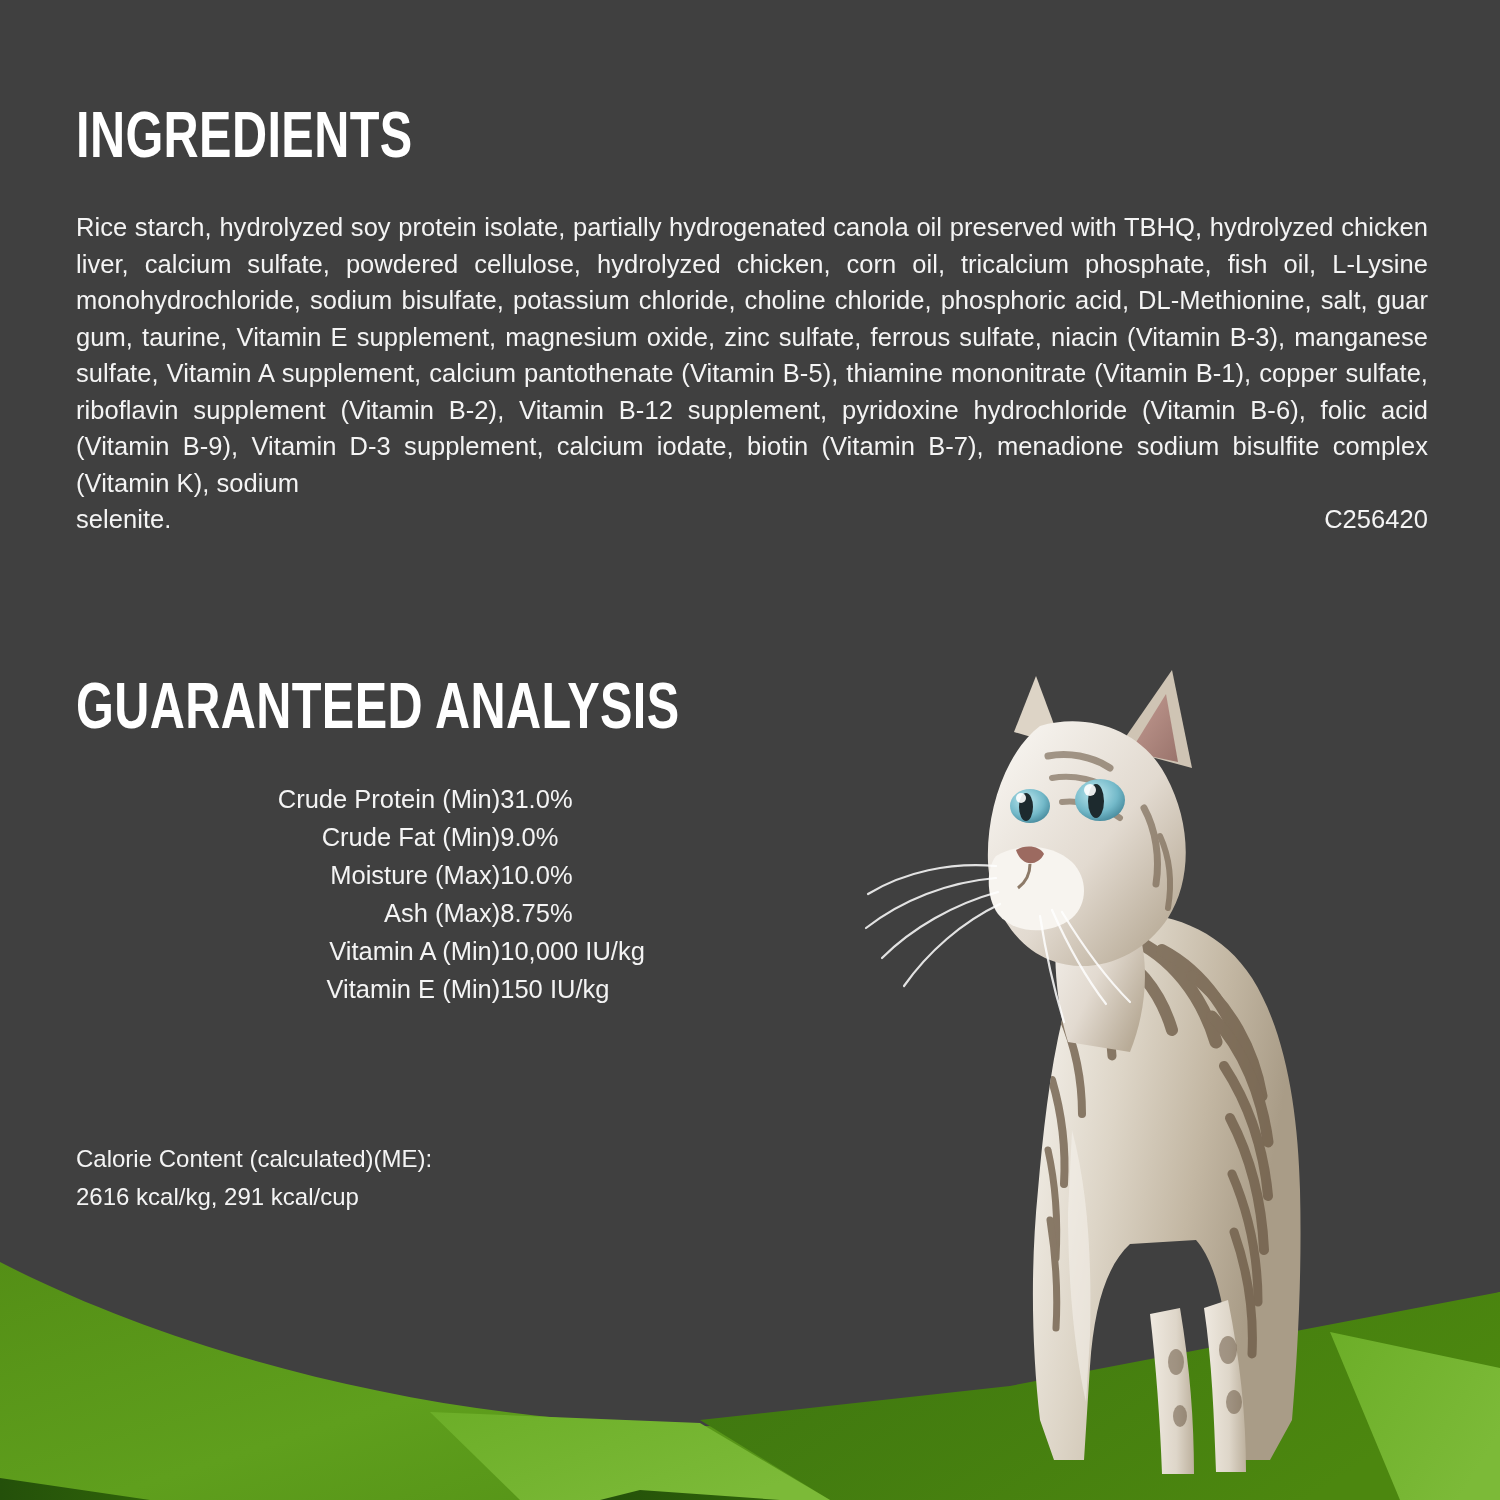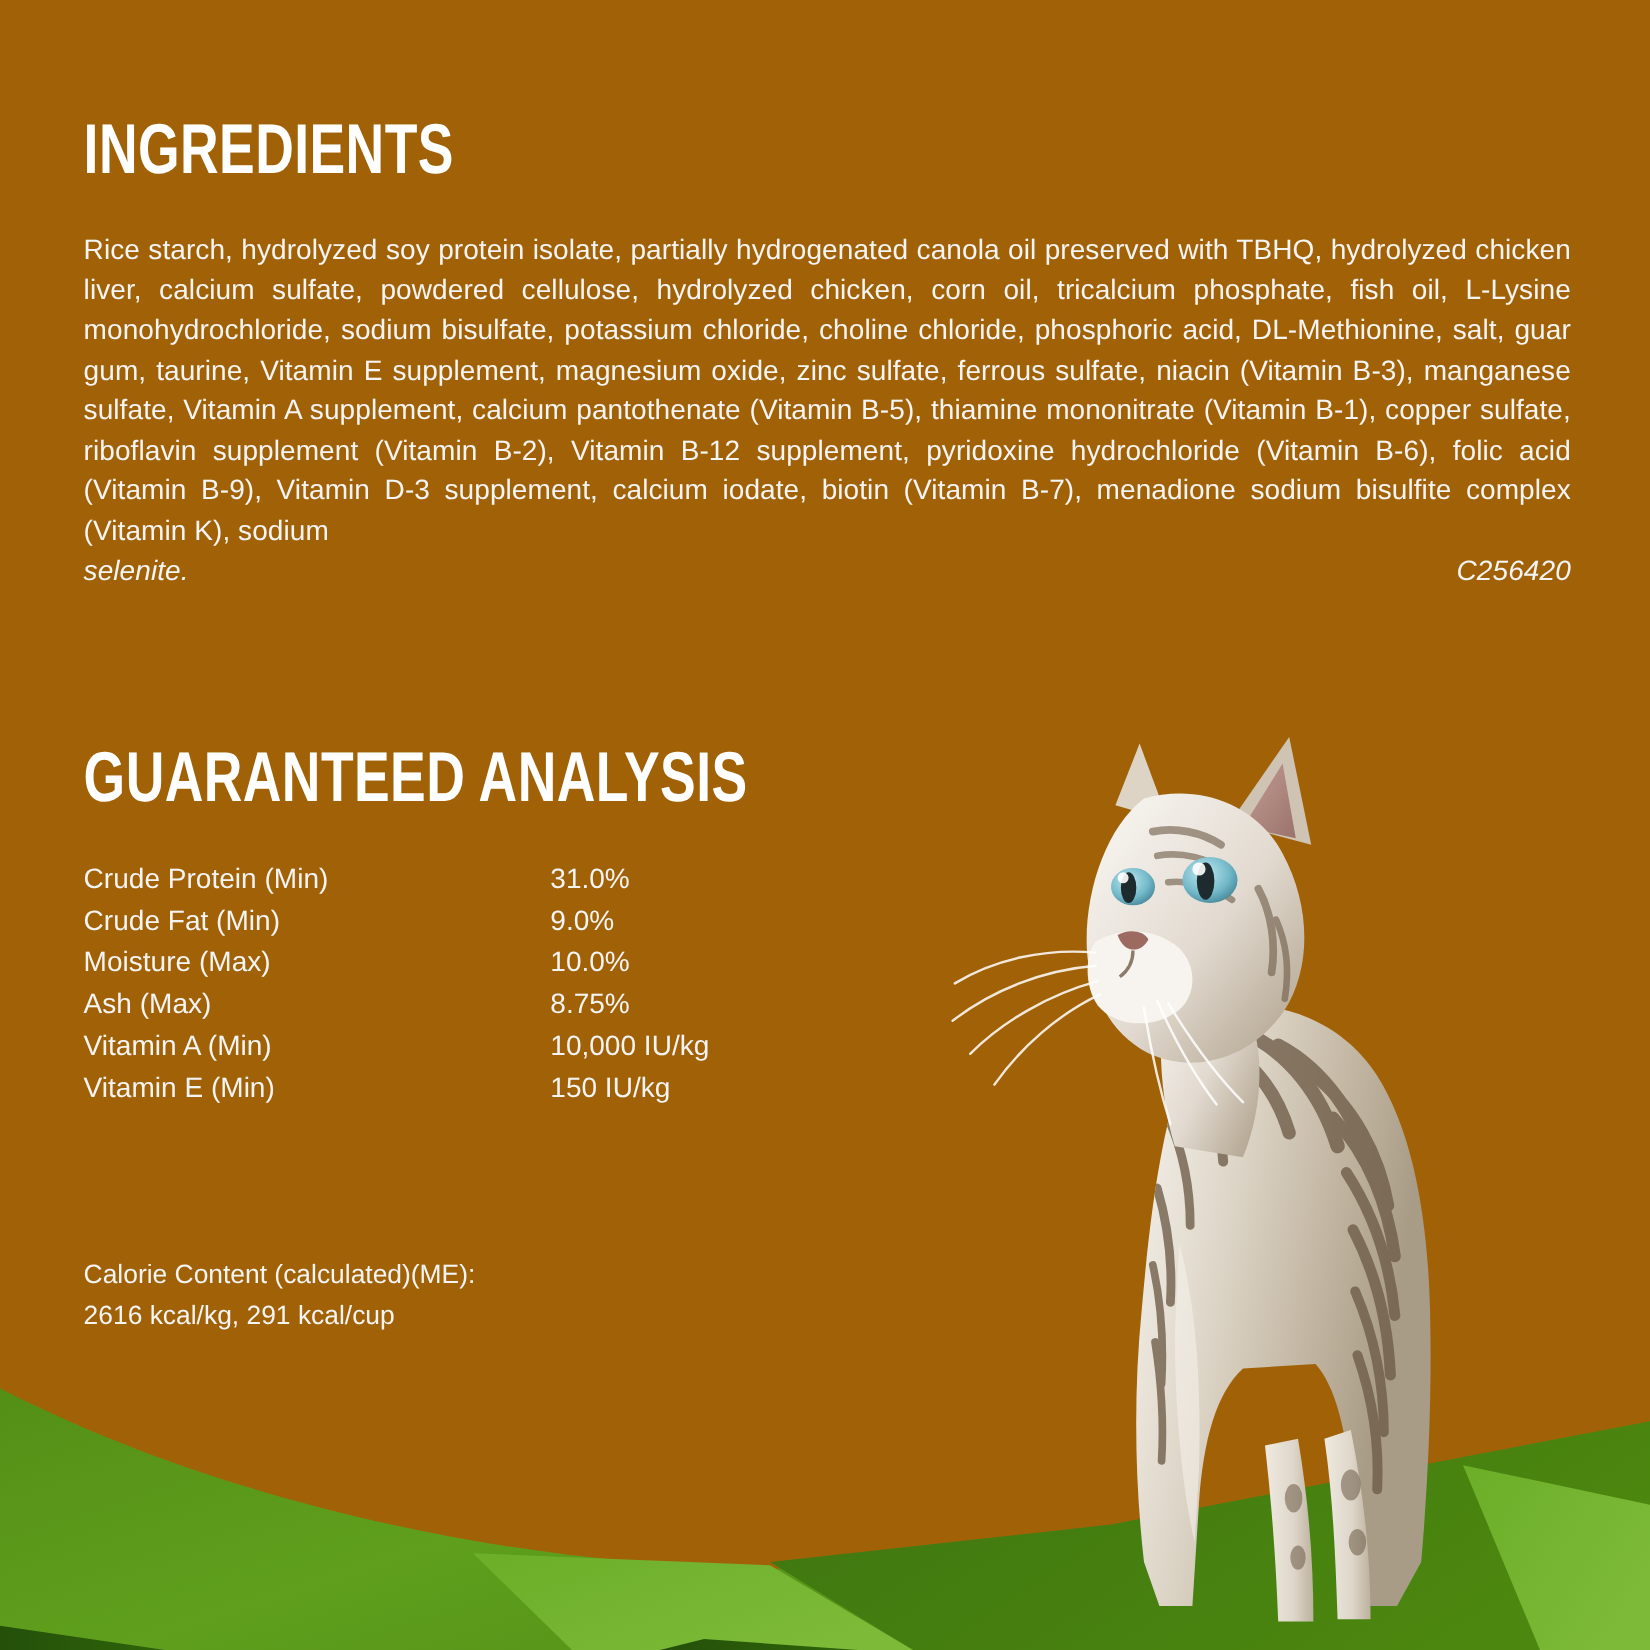--- a/index.html
+++ b/index.html
@@ -11,7 +11,7 @@
     position: relative;
     width: 1500px;
     height: 1500px;
-    background: #a16207;
+    background: #404040;
     overflow: hidden;
     font-family: "Liberation Sans", sans-serif;
     color: #ffffff;

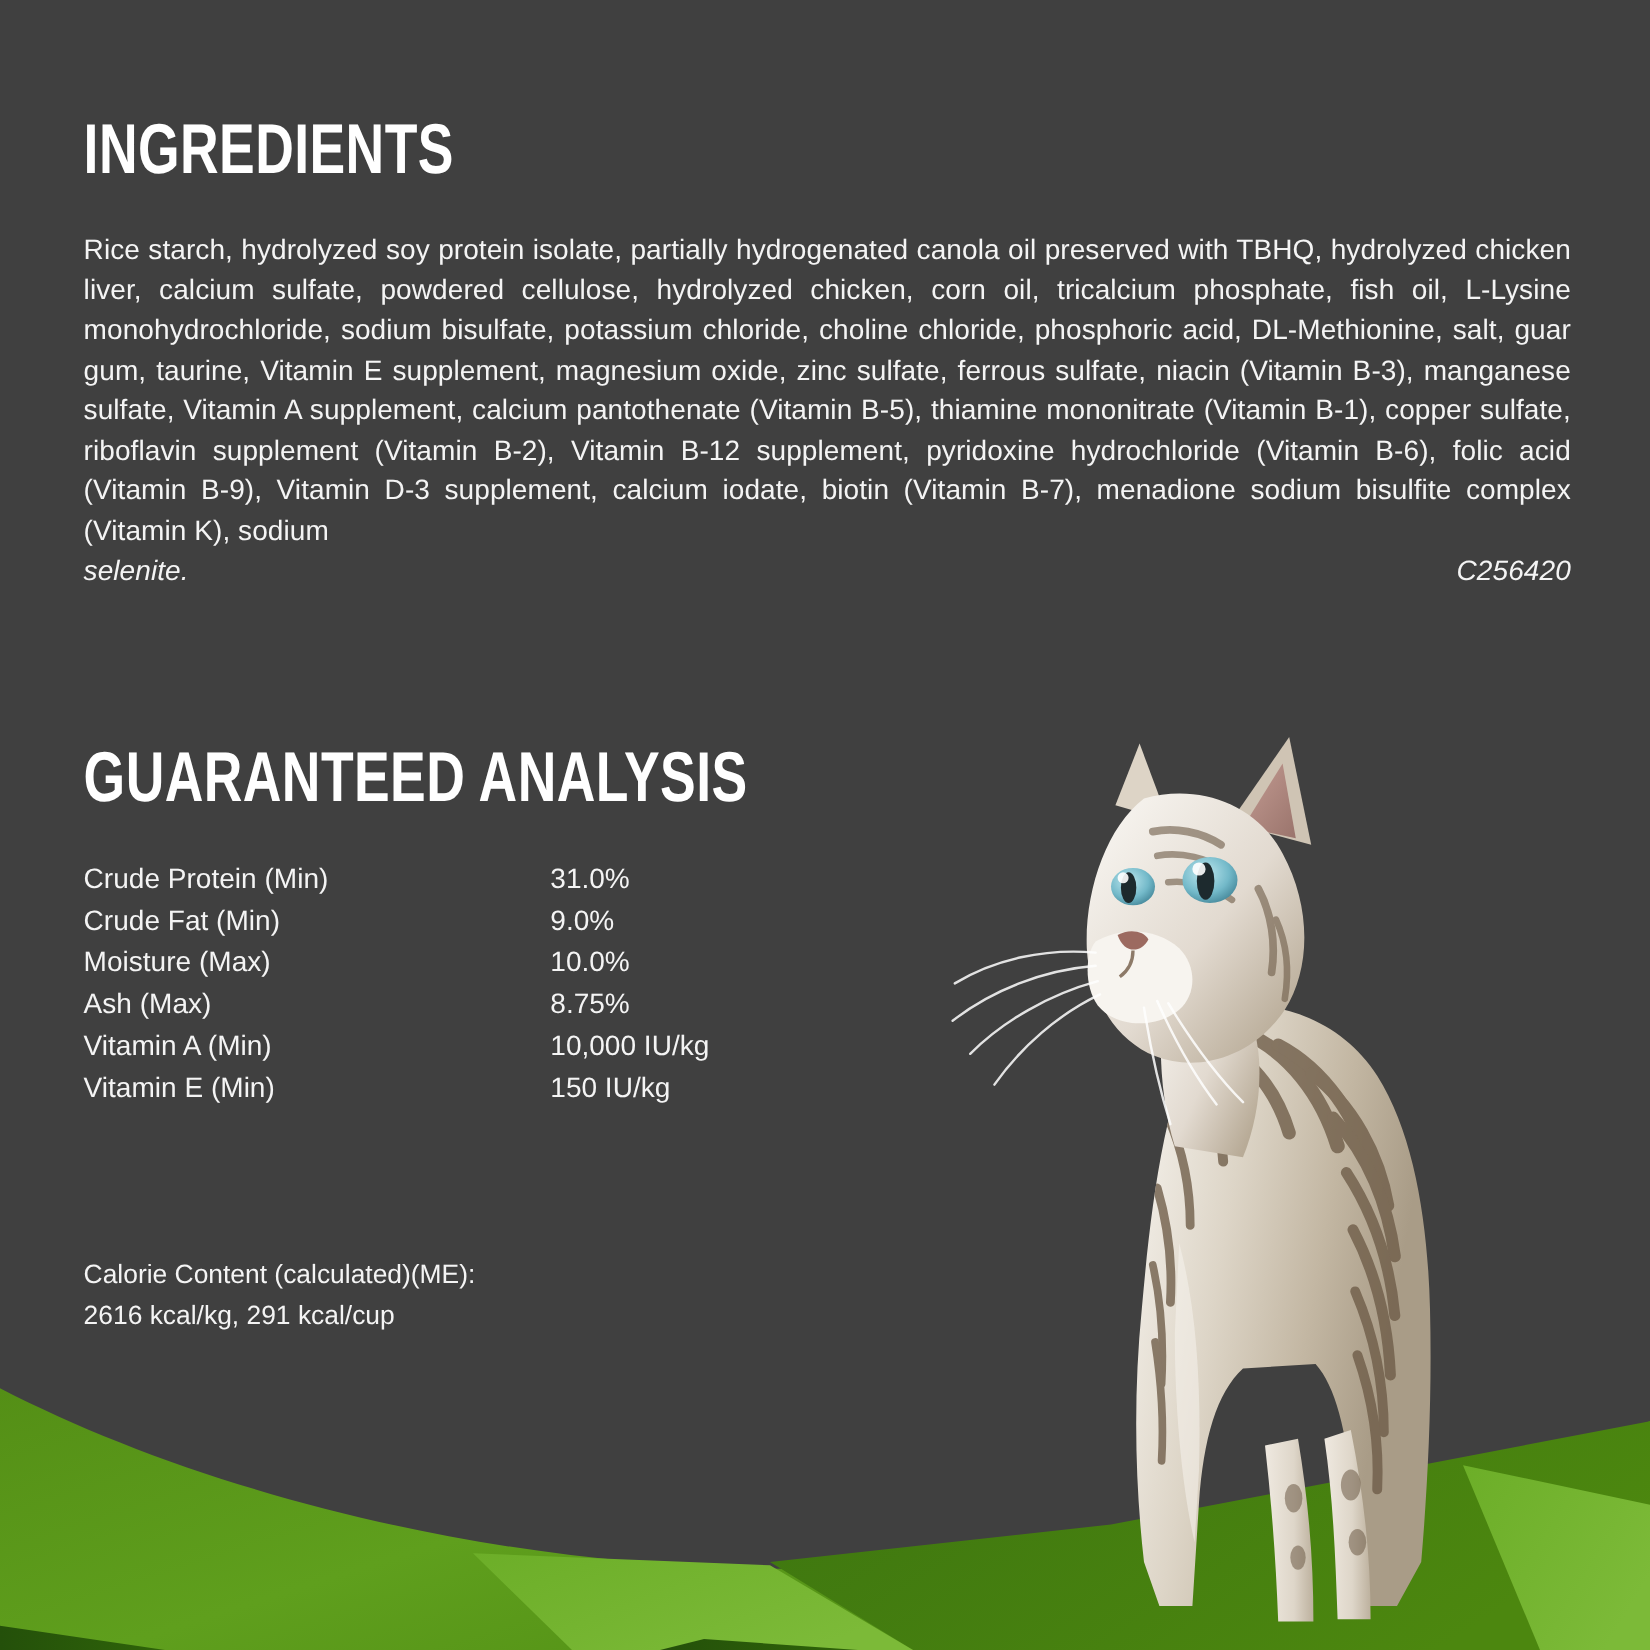--- a/index.html
+++ b/index.html
@@ -66,7 +66,6 @@
     display: flex;
     justify-content: space-between;
     align-items: center;
-    font-style: italic;
   }
 
   

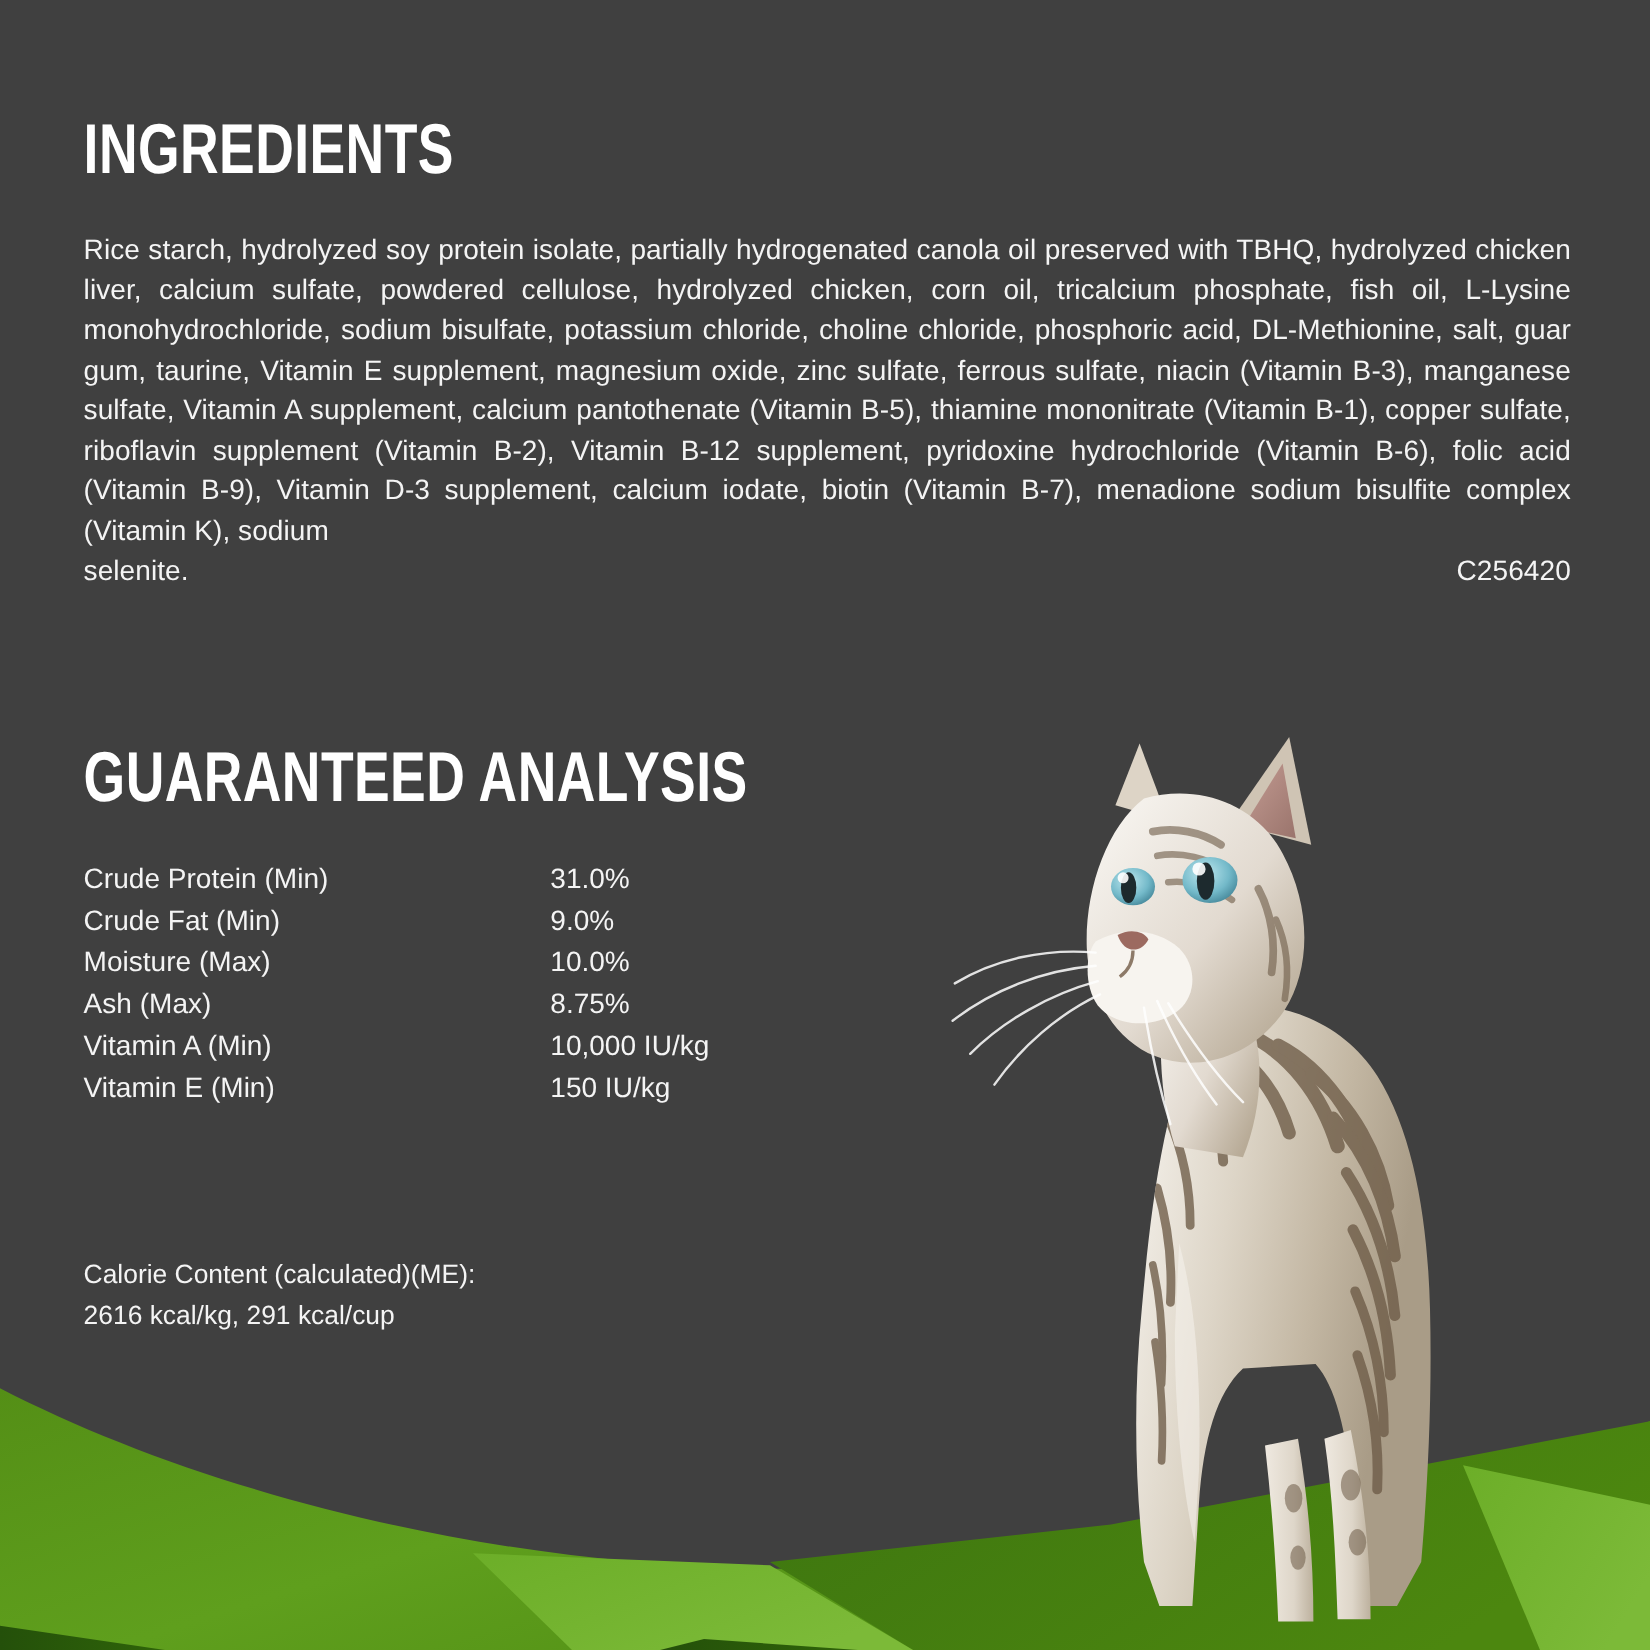--- a/index.html
+++ b/index.html
@@ -87,7 +87,7 @@
     color: #f4f4f4;
     white-space: nowrap;
   }
-  #analysis-table td.ga-label { text-align: left; margin-left: 24px; }
+  #analysis-table td.ga-label { text-align: right; margin-left: 24px; }
   #analysis-table td.ga-value { text-align: left; }
 
   

